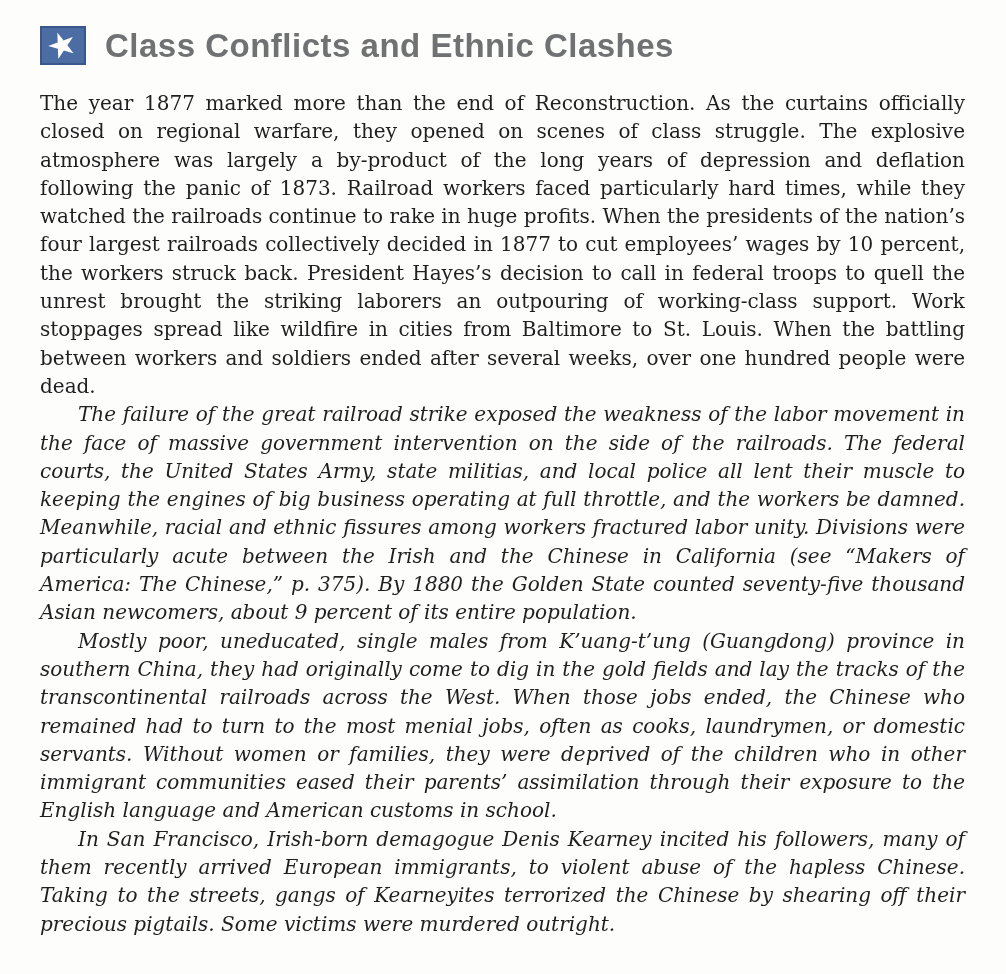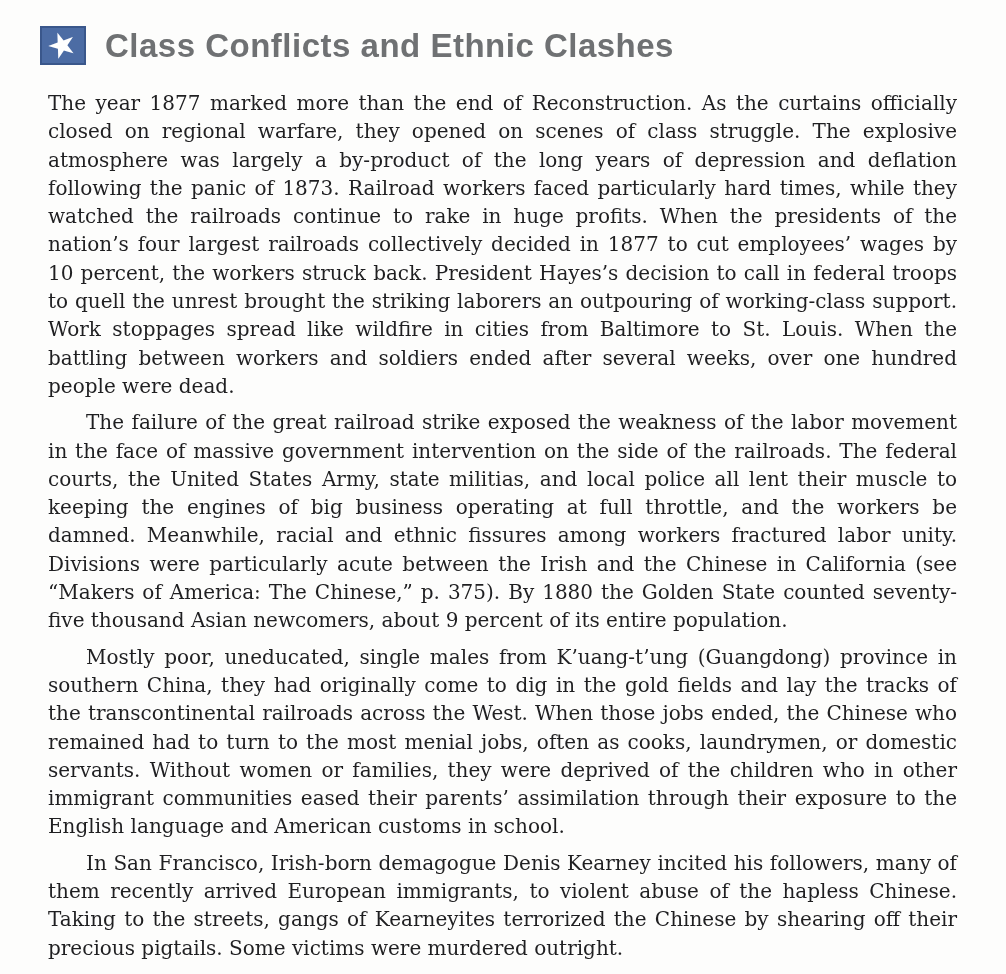--- a/index.html
+++ b/index.html
@@ -61,7 +61,7 @@
     line-height: 28.3px;
     text-align: justify;
   }
-  .article p { margin: 8px; }
+  .article p { margin: 0; }
   .article p.indented { text-indent: 38px; }
 </style>
 </head>

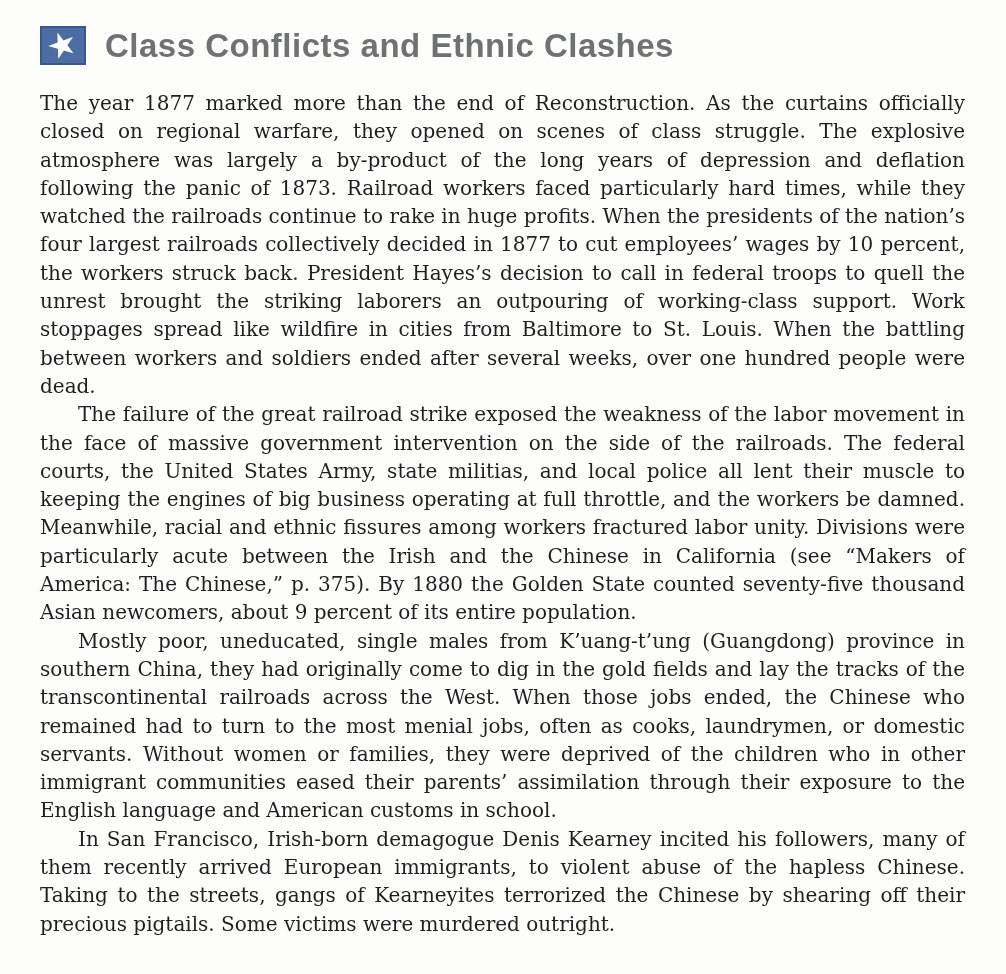--- a/index.html
+++ b/index.html
@@ -62,7 +62,7 @@
     text-align: justify;
   }
   .article p { margin: 0; }
-  .article p.indented { text-indent: 38px; }
+  .article p.indented { text-indent: 38px; font-style: italic; }
 </style>
 </head>
 <body>

